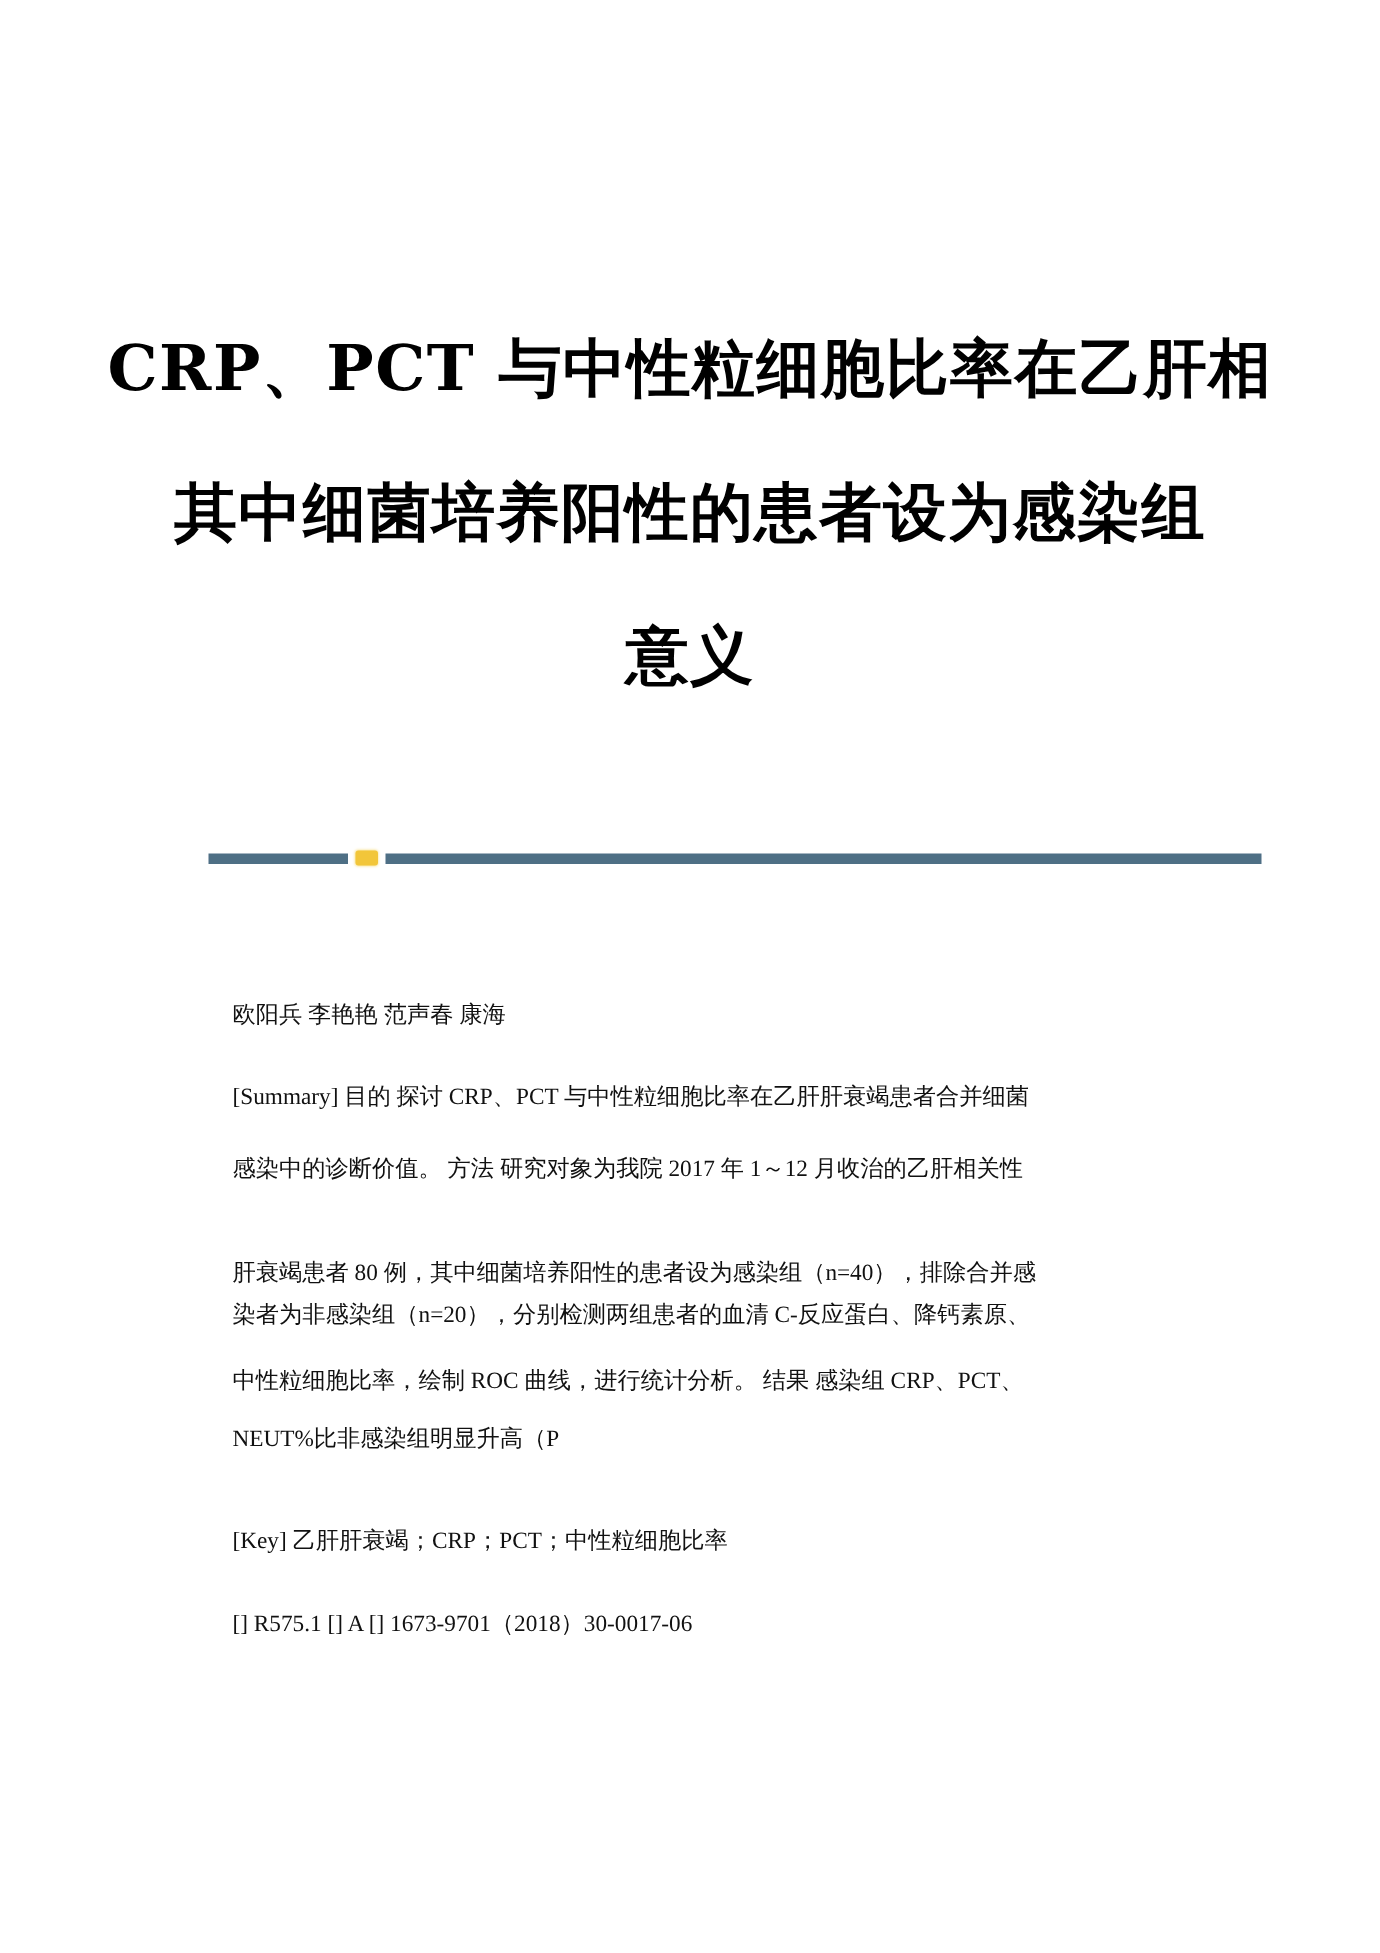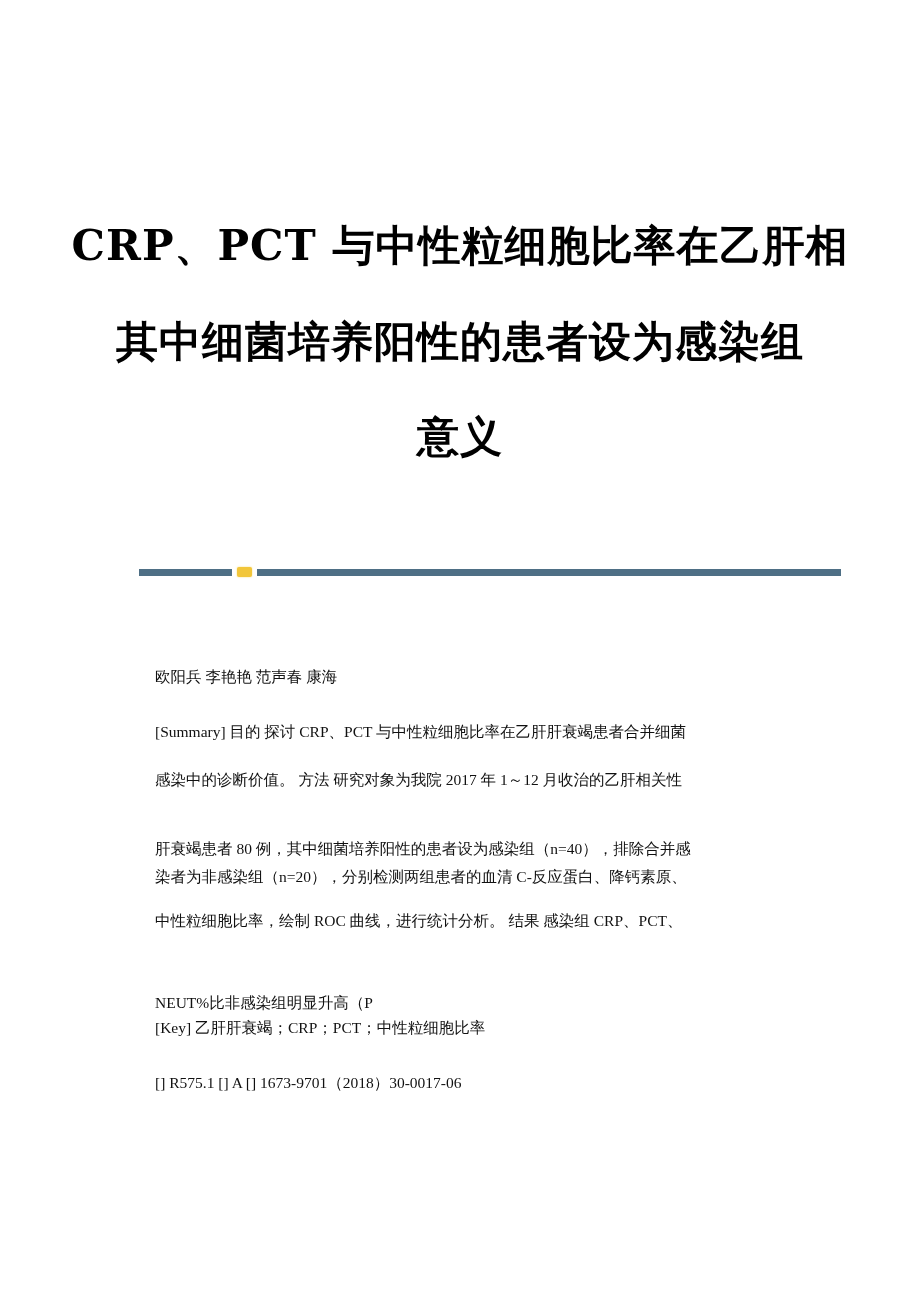--- a/index.html
+++ b/index.html
@@ -97,7 +97,7 @@
   <div class="para" style="top:841px;">肝衰竭患者 80 例，其中细菌培养阳性的患者设为感染组（n=40），排除合并感</div>
   <div class="para" style="top:869px;">染者为非感染组（n=20），分别检测两组患者的血清 C-反应蛋白、降钙素原、</div>
   <div class="para" style="top:913px;">中性粒细胞比率，绘制 ROC 曲线，进行统计分析。 结果 感染组 CRP、PCT、</div>
-  <div class="para" style="top:995px;">NEUT%比非感染组明显升高（P</div>
+  <div class="para" style="top:952px;">NEUT%比非感染组明显升高（P</div>
 
   <div class="para" style="top:1020px;">[Key] 乙肝肝衰竭；CRP；PCT；中性粒细胞比率</div>
 

